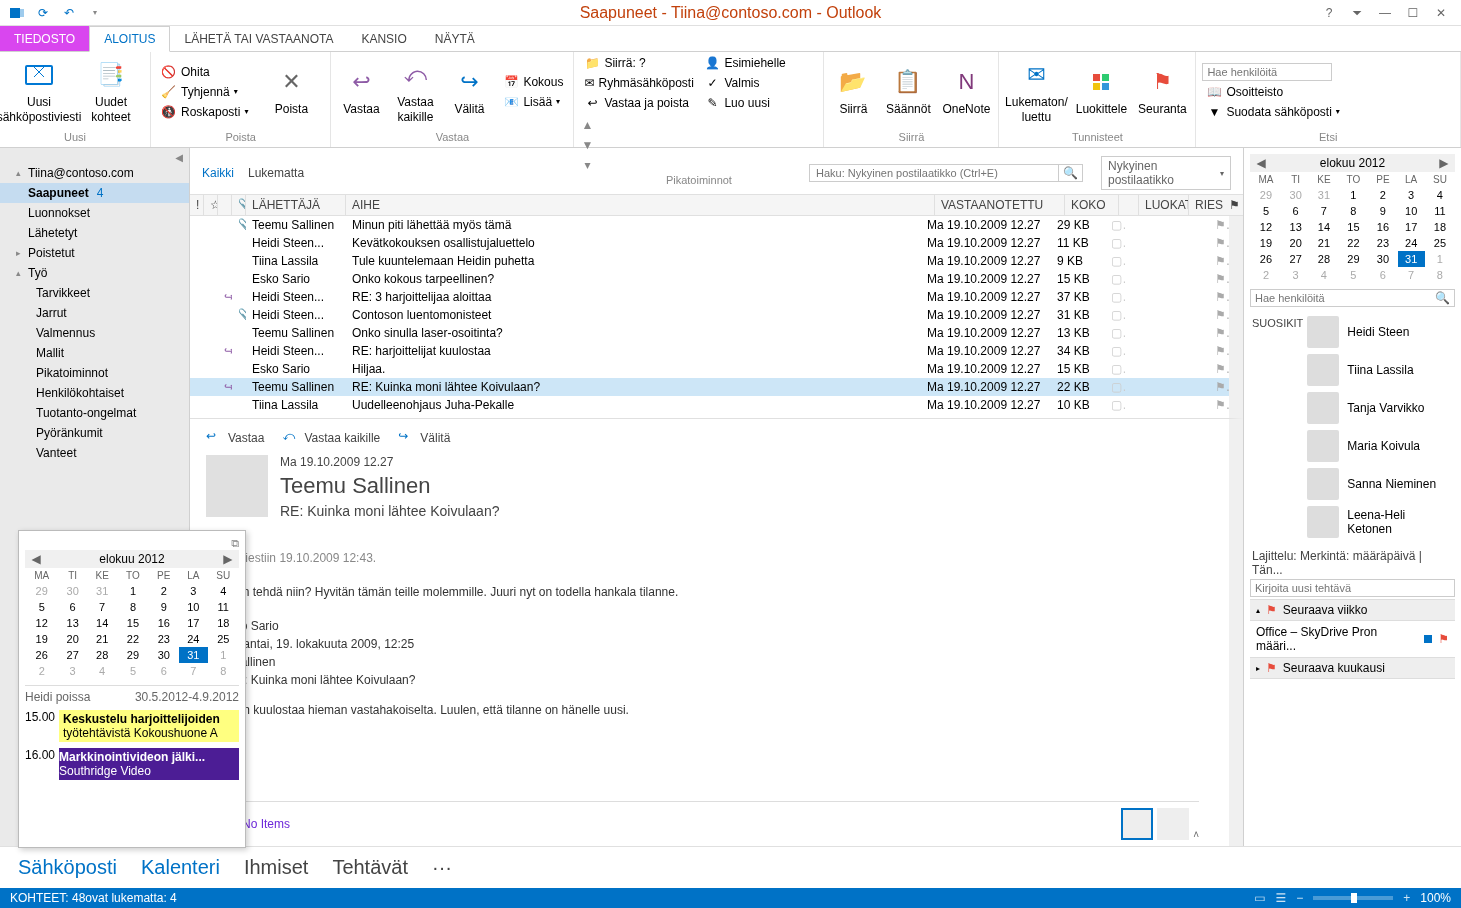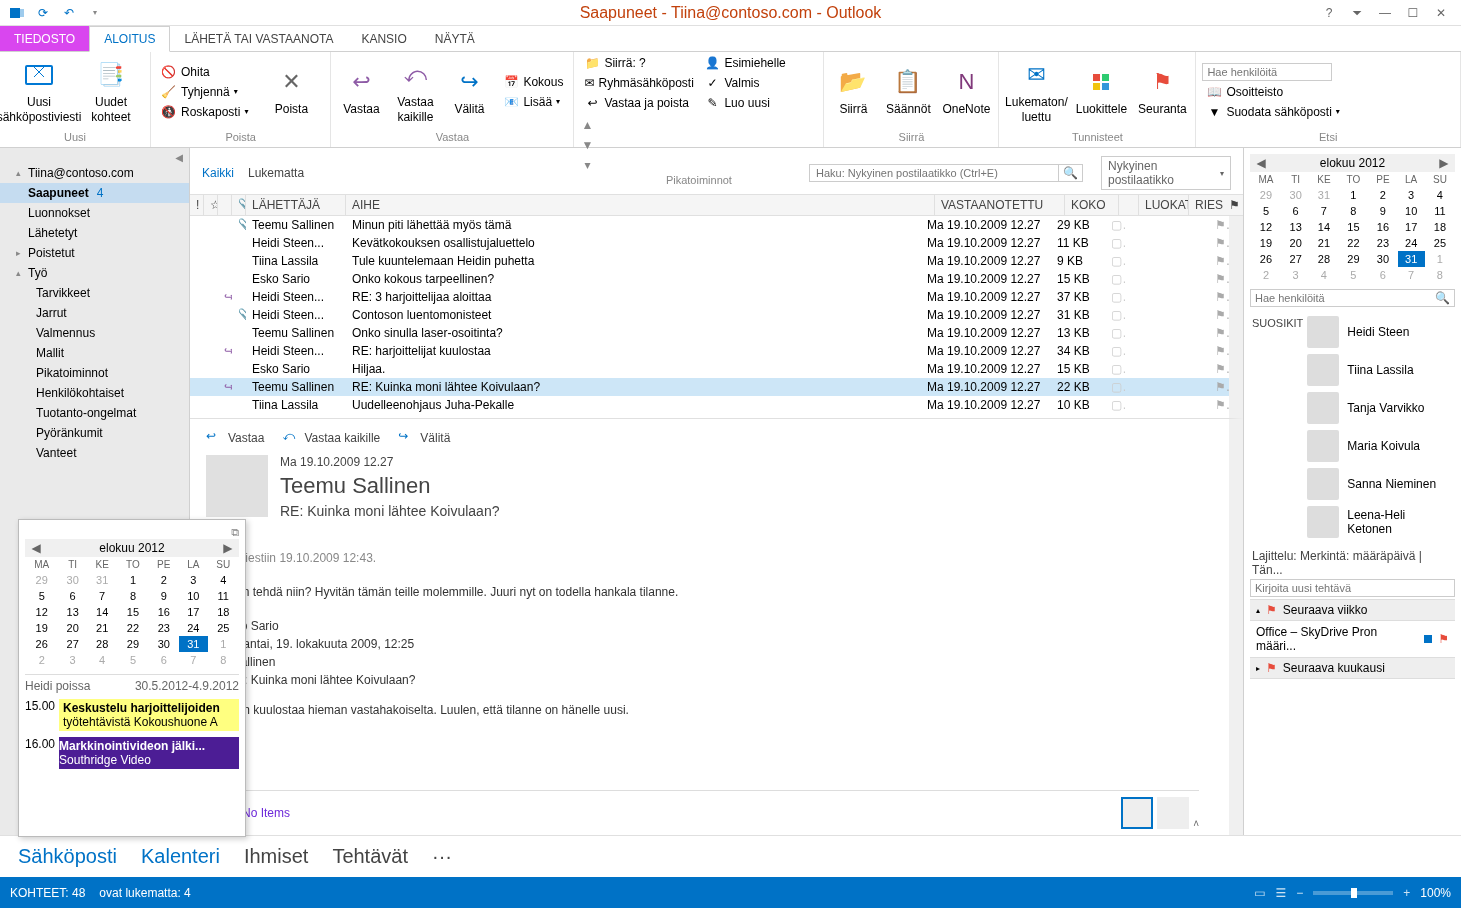--- a/index.html
+++ b/index.html
@@ -78,7 +78,7 @@
 .footer{height:42px;display:flex;align-items:center;padding:0 18px;gap:24px;border-top:1px solid #e0e0e0}
 .footer .fnav{font-size:20px;font-weight:300;color:#444;cursor:pointer}
 .footer .fnav.active{color:#0072c6}
-.status{height:31px;background:#0072c6;color:#fff;display:flex;align-items:center;padding:0 10px;font-size:11px;gap:14px}
+.status{height:20px;background:#0072c6;color:#fff;display:flex;align-items:center;padding:0 10px;font-size:11px;}
 .status .right{margin-left:auto;display:flex;align-items:center;gap:10px}
 .status .viewbtn{color:#fff;opacity:.8;cursor:pointer}
 .peek{position:absolute;left:18px;bottom:-2px;width:228px;height:318px;background:#fff;border:1px solid #bbb;box-shadow:2px 2px 6px rgba(0,0,0,.2);z-index:50;padding:6px}

